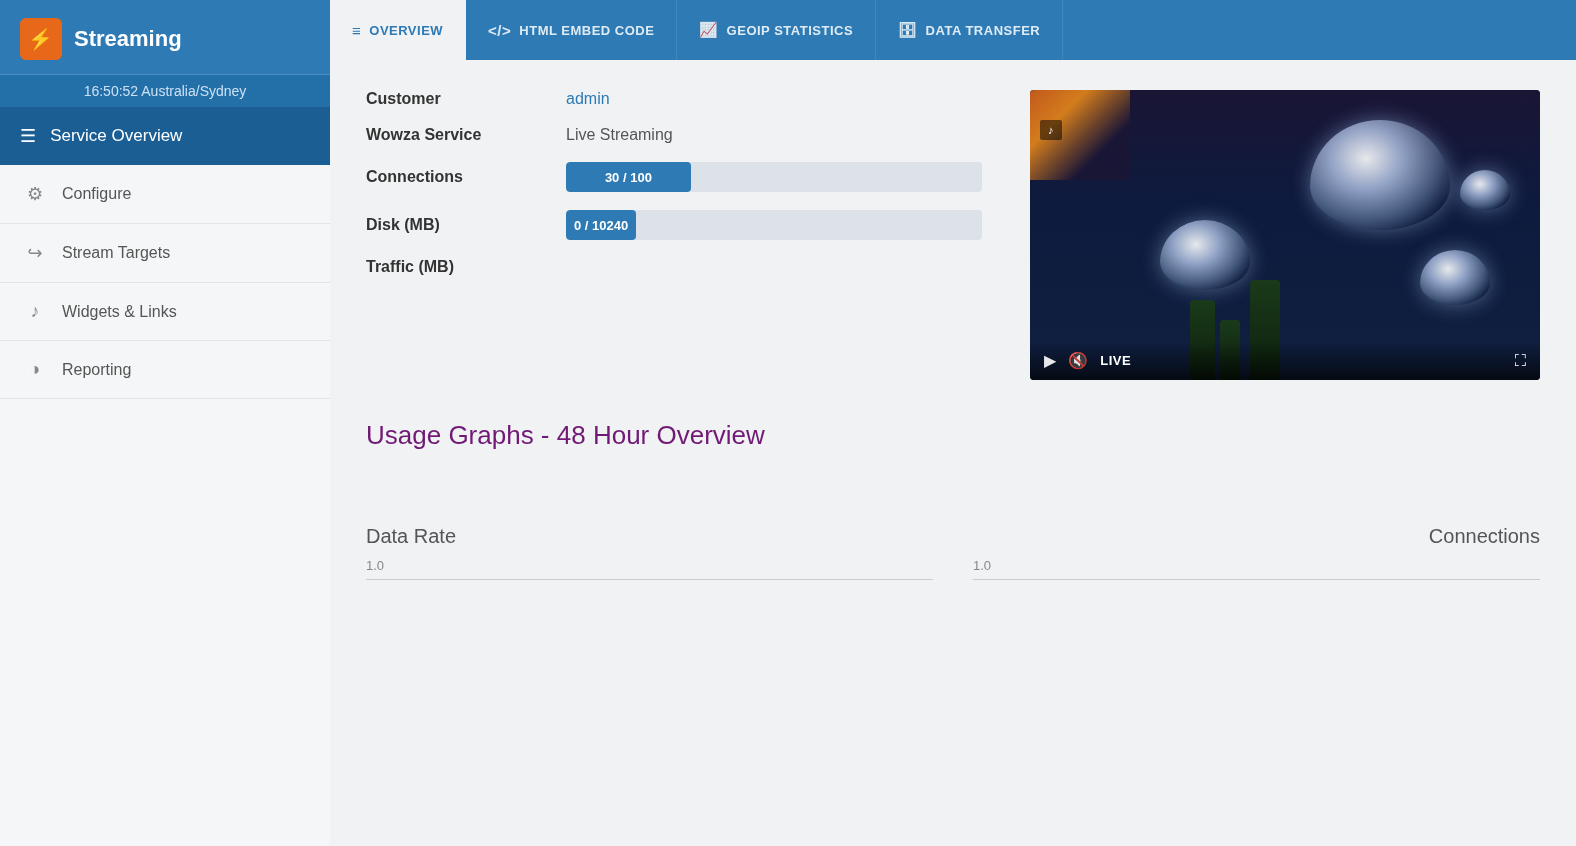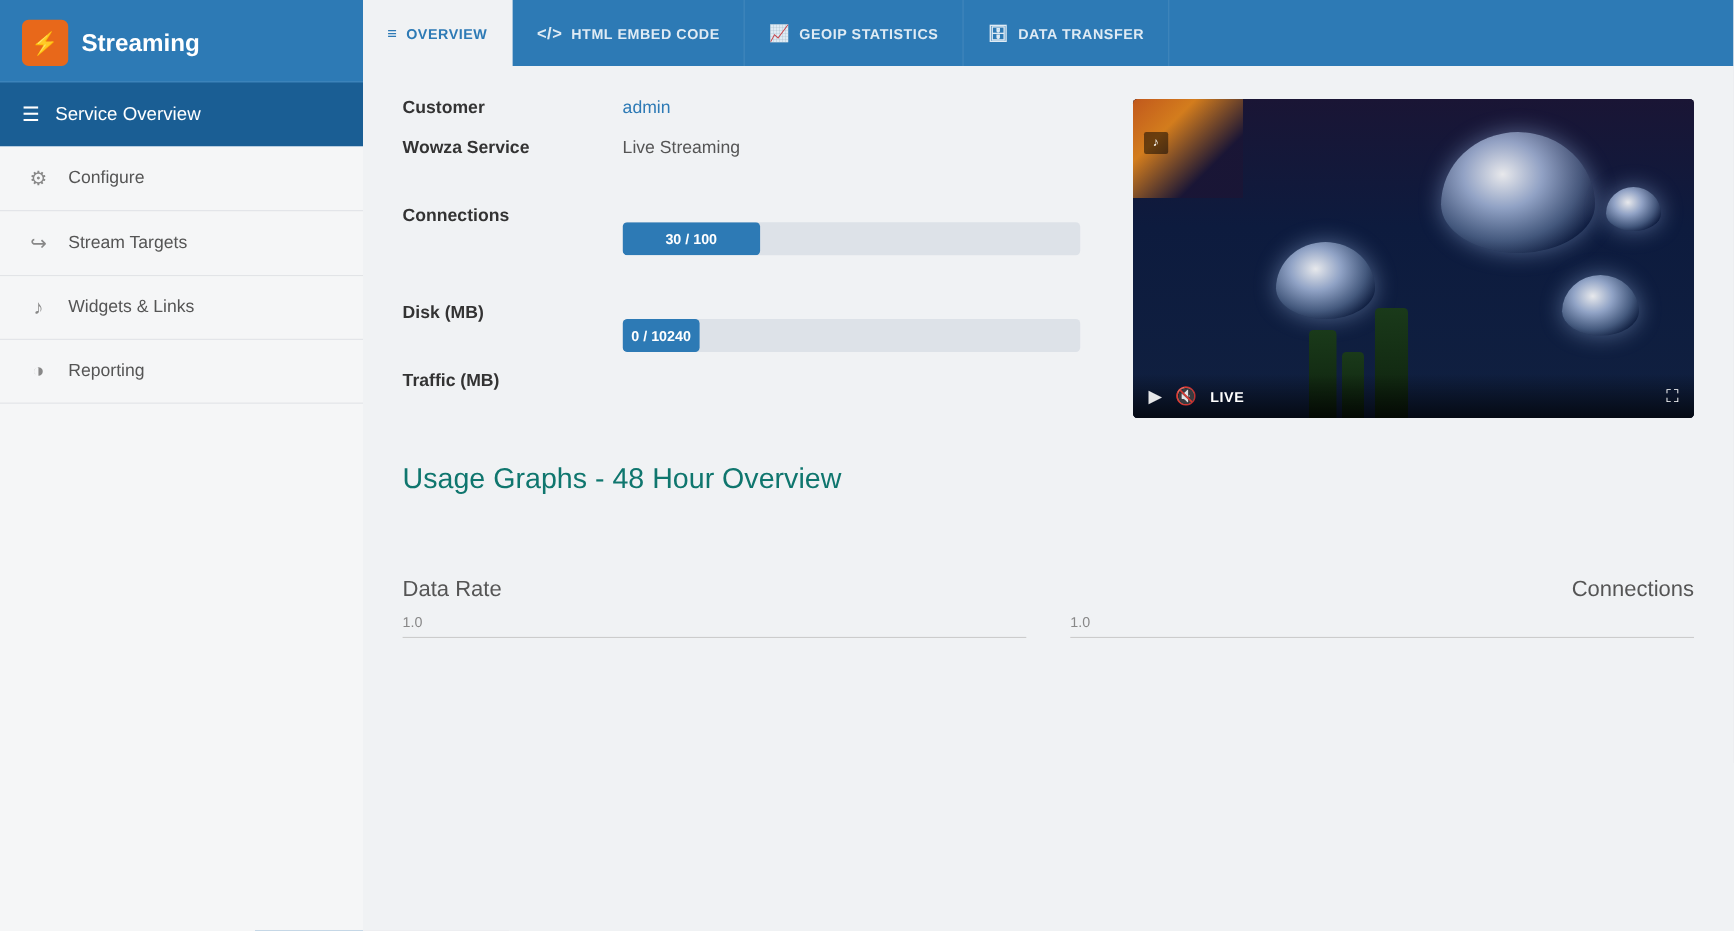--- a/index.html
+++ b/index.html
@@ -378,6 +378,7 @@
     <span id="brand-name">Streaming</span>
   </div>
 
+  <div id="sidebar-time">16:50:52 Australia/Sydney</div>
 
   <div id="service-overview-item">
     <span class="menu-icon">☰</span>

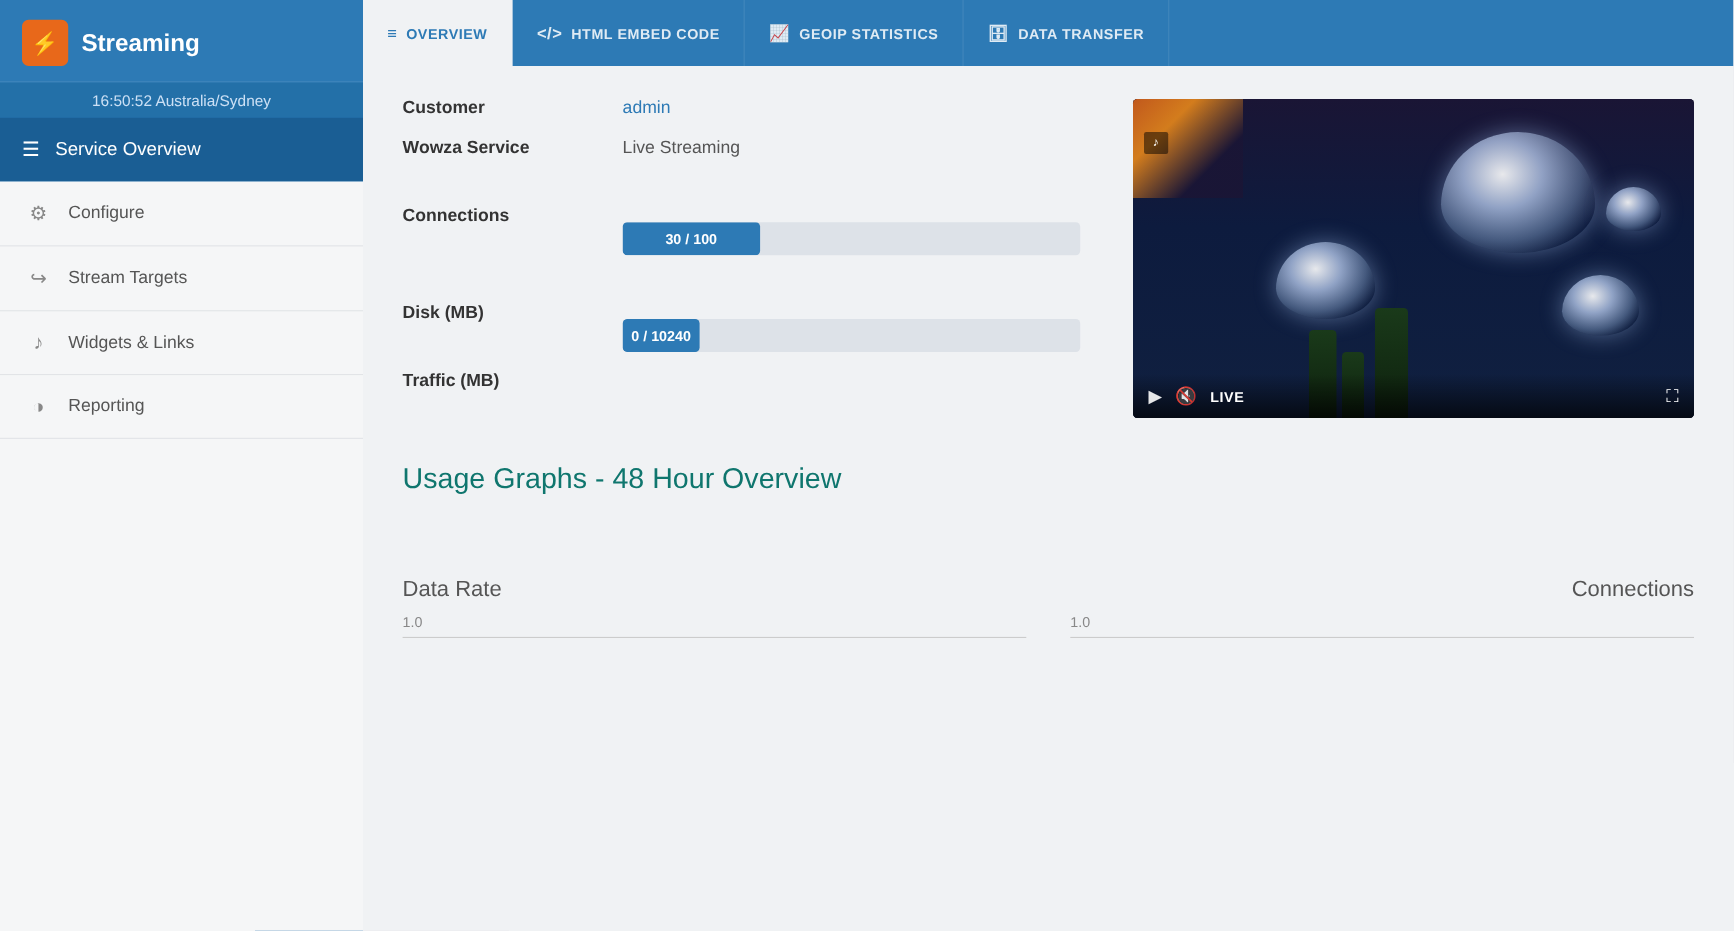--- a/index.html
+++ b/index.html
@@ -188,7 +188,6 @@
     
     .progress-container {
       flex: 1;
-      margin-top: 40px;
     }
 
     .progress-bar-wrap {

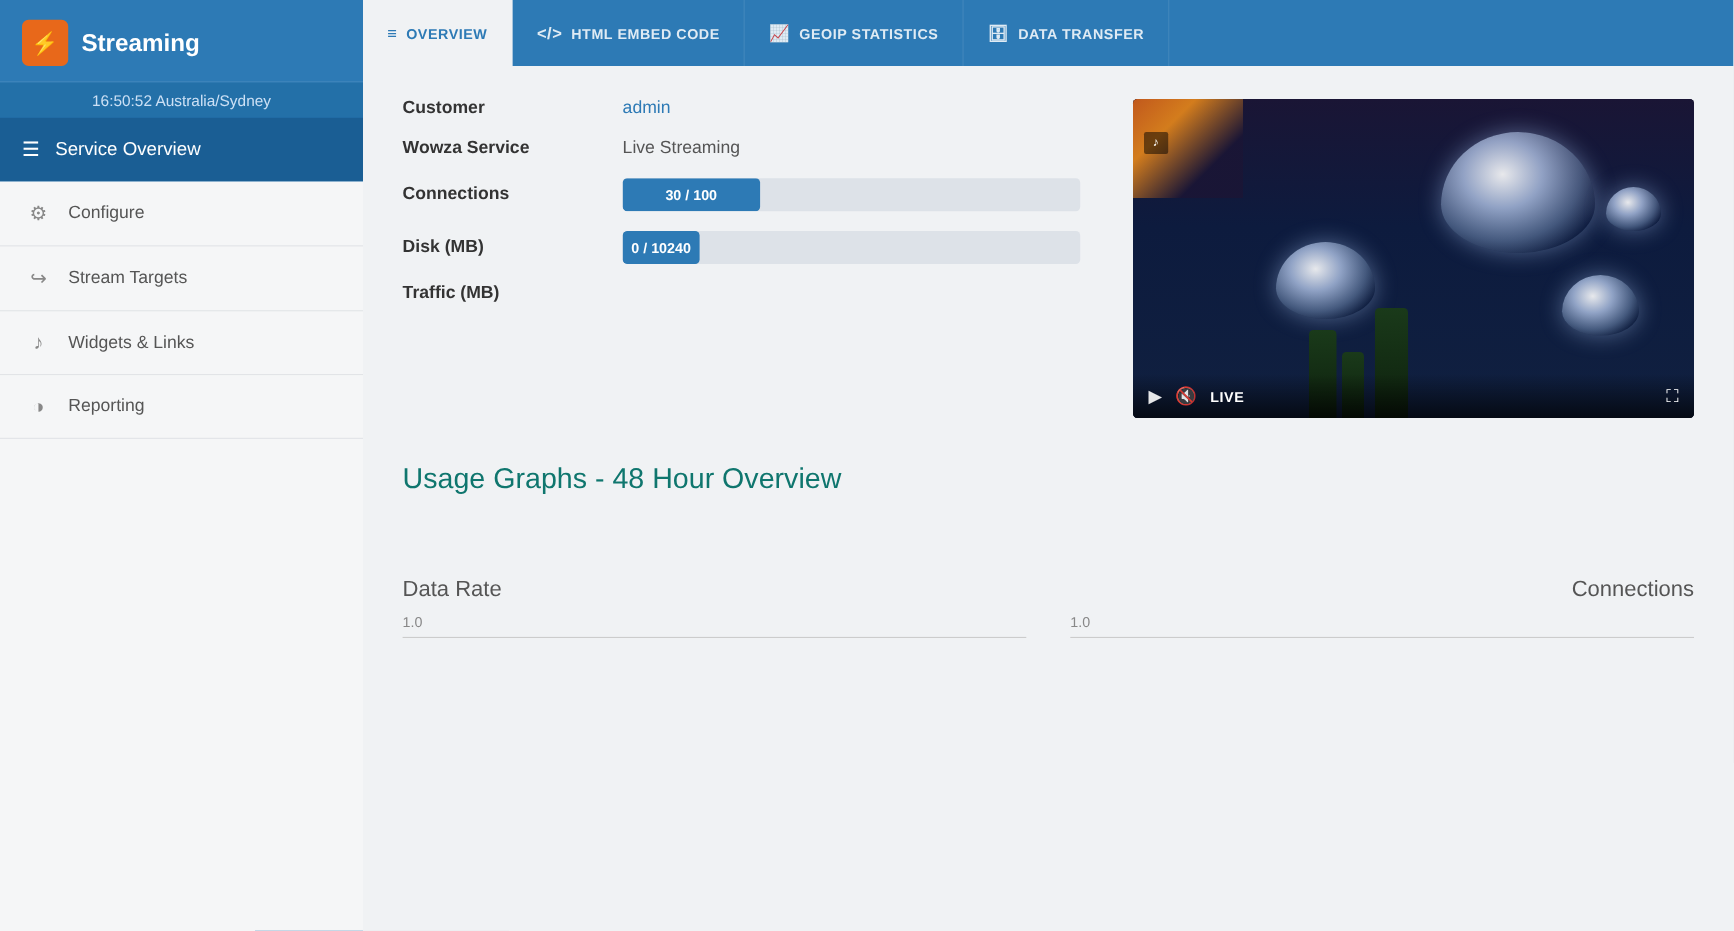--- a/index.html
+++ b/index.html
@@ -332,7 +332,7 @@
 
     #usage-title {
       font-size: 26px;
-      color: #0f766e;
+      color: #701a75;
       font-weight: 300;
       margin-bottom: 30px;
     }

